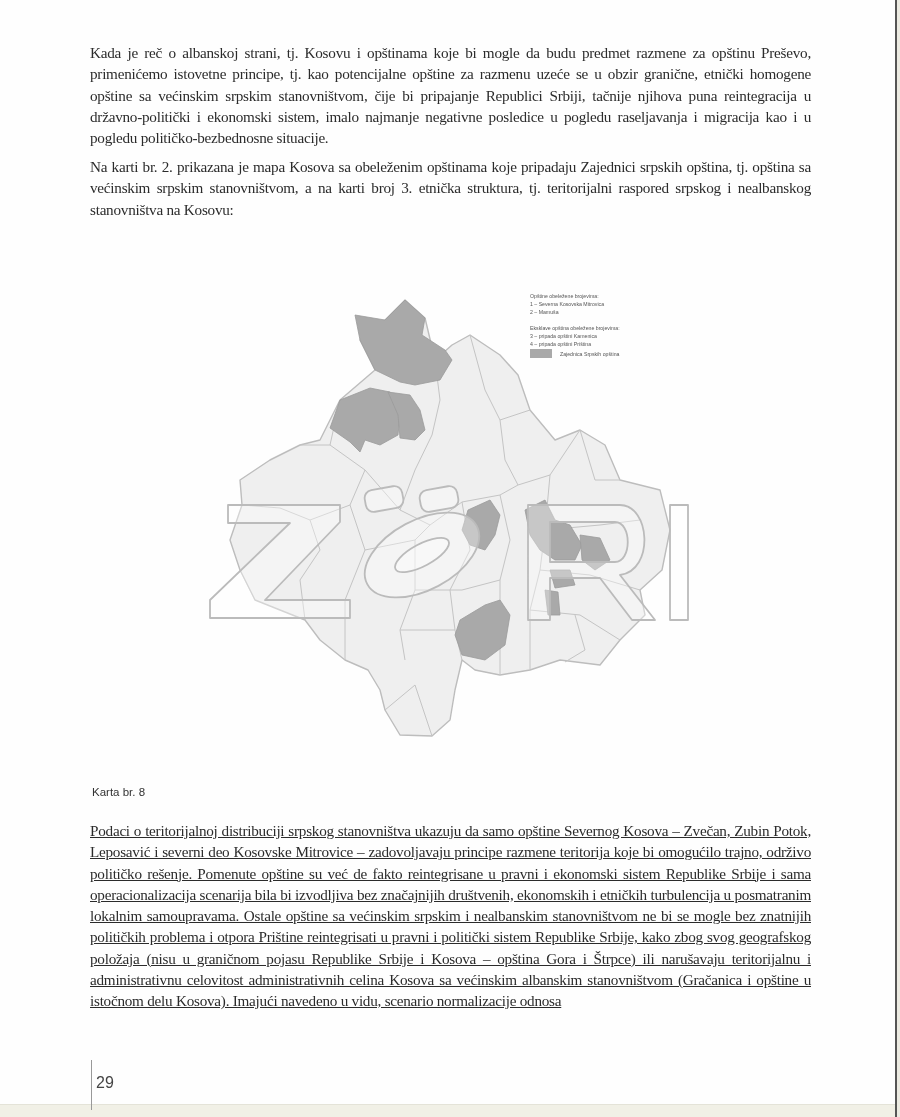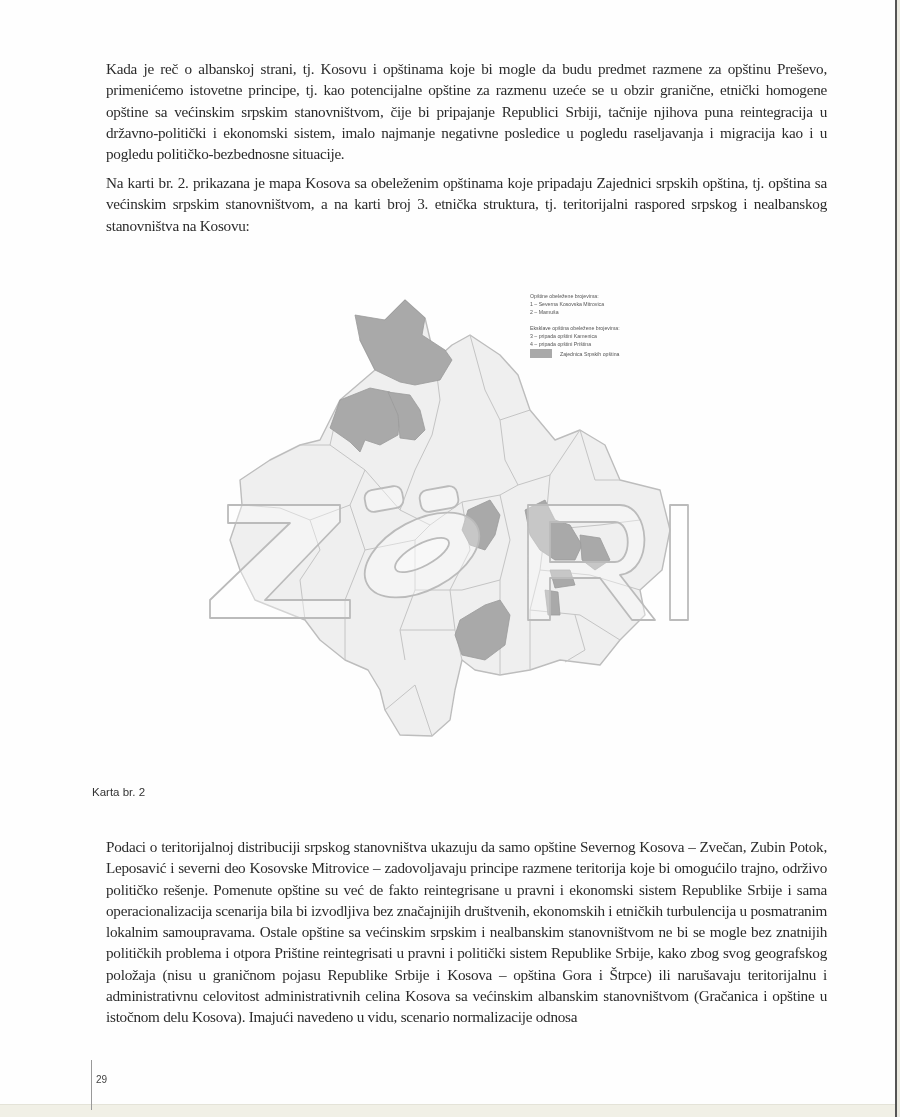--- a/index.html
+++ b/index.html
@@ -28,7 +28,7 @@
   .para {
     position: absolute; left: 90px; width: 721px;
     font-size: 15.2px; line-height: 21.3px; text-align: justify;
-    letter-spacing: -0.25px; margin: 16px;
+    letter-spacing: -0.25px; margin: 0;
   }
   #p1 { top: 42px; }
   #p2 { top: 156px; }

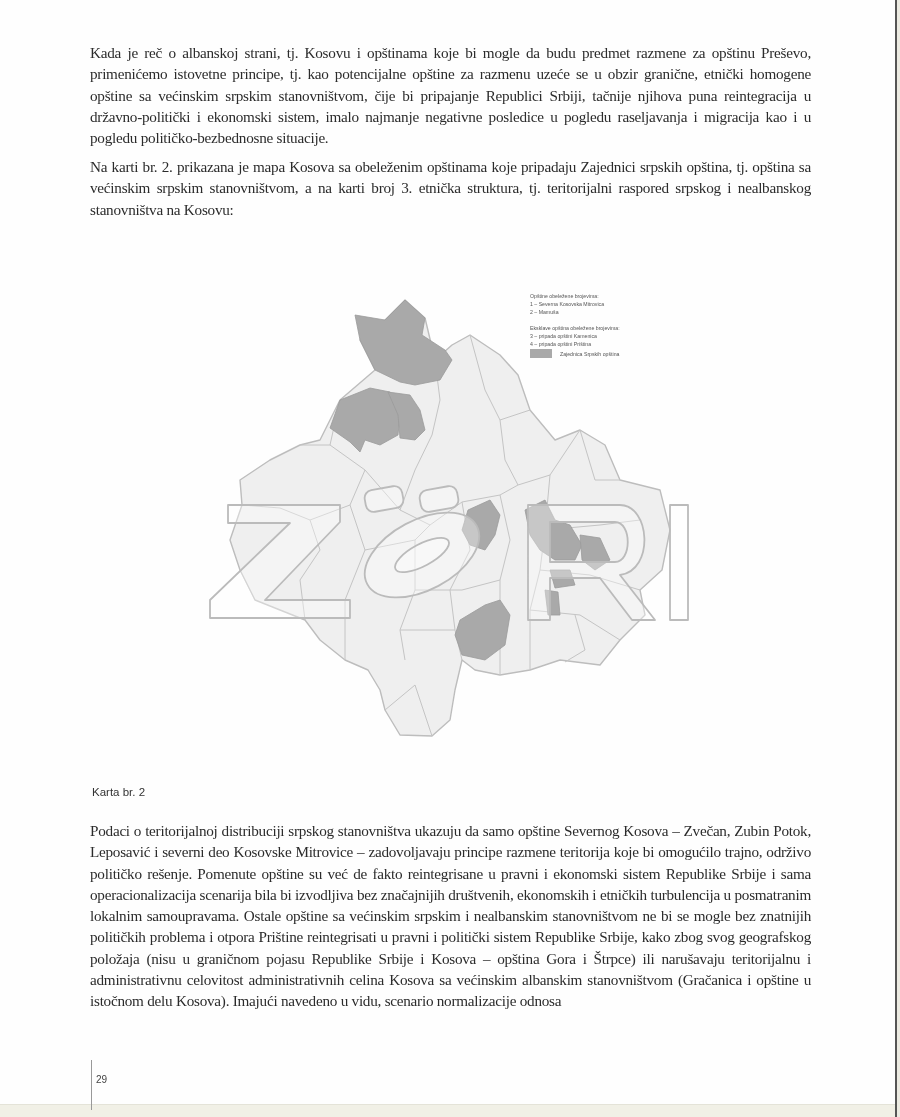--- a/index.html
+++ b/index.html
@@ -141,7 +141,7 @@
   </div>
 </div>
 
-<div class="caption">Karta br. 2</div>
+<div class="caption">Karta br. 8</div>
 
 <p class="para" id="p3">Podaci o teritorijalnoj distribuciji srpskog stanovništva ukazuju da samo opštine Severnog Kosova – Zvečan, Zubin Potok, Leposavić i severni deo Kosovske Mitrovice – zadovoljavaju principe razmene teritorija koje bi omogućilo trajno, održivo političko rešenje. Pomenute opštine su već de fakto reintegrisane u pravni i ekonomski sistem Republike Srbije i sama operacionalizacija scenarija bila bi izvodljiva bez značajnijih društvenih, ekonomskih i etničkih turbulencija u posmatranim lokalnim samoupravama. Ostale opštine sa većinskim srpskim i nealbanskim stanovništvom ne bi se mogle bez znatnijih političkih problema i otpora Prištine reintegrisati u pravni i politički sistem Republike Srbije, kako zbog svog geografskog položaja (nisu u graničnom pojasu Republike Srbije i Kosova – opština Gora i Štrpce) ili narušavaju teritorijalnu i administrativnu celovitost administrativnih celina Kosova sa većinskim albanskim stanovništvom (Gračanica i opštine u istočnom delu Kosova). Imajući navedeno u vidu, scenario normalizacije odnosa</p>
 

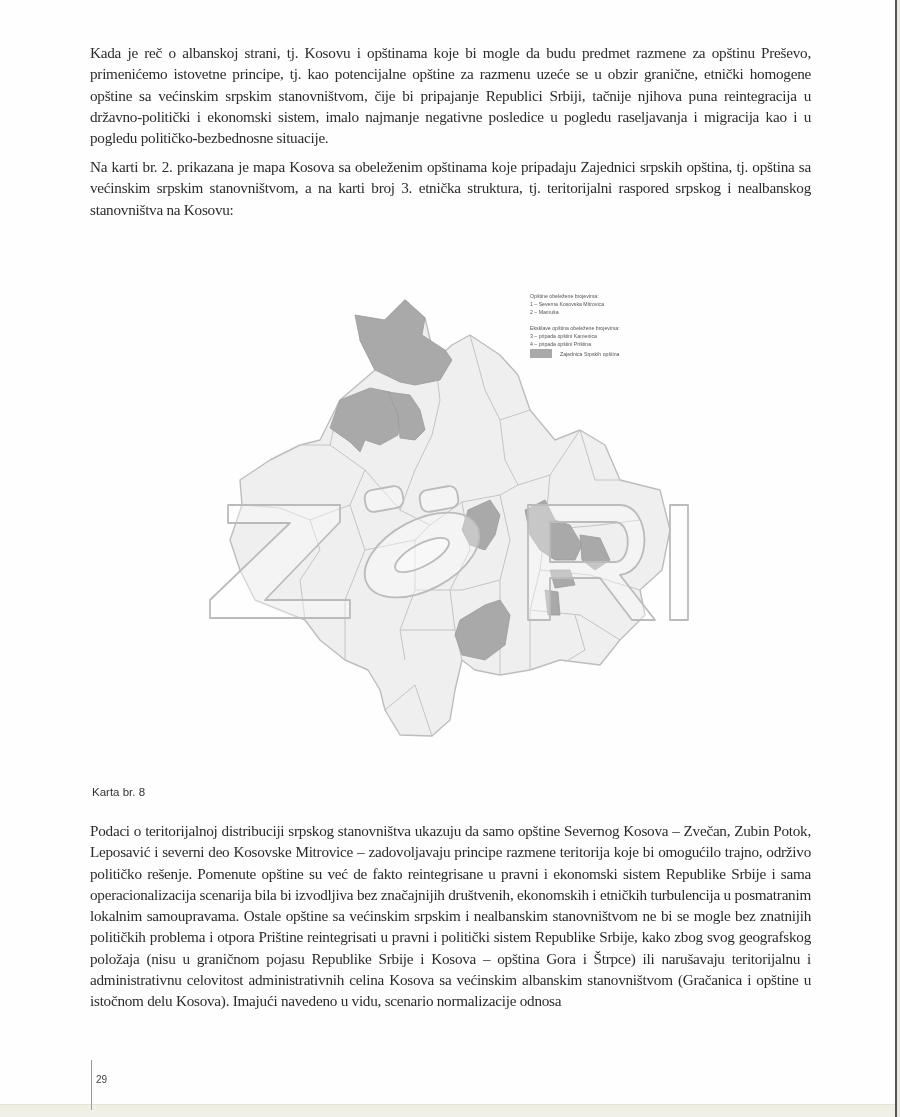--- a/index.html
+++ b/index.html
@@ -32,7 +32,7 @@
   }
   #p1 { top: 42px; }
   #p2 { top: 156px; }
-  #p3 { top: 820px; }
+  #p3 { top: 820px; text-decoration: underline; }
   .caption {
     position: absolute; left: 92px; top: 786px;
     font-family: "Liberation Sans", "DejaVu Sans", sans-serif;

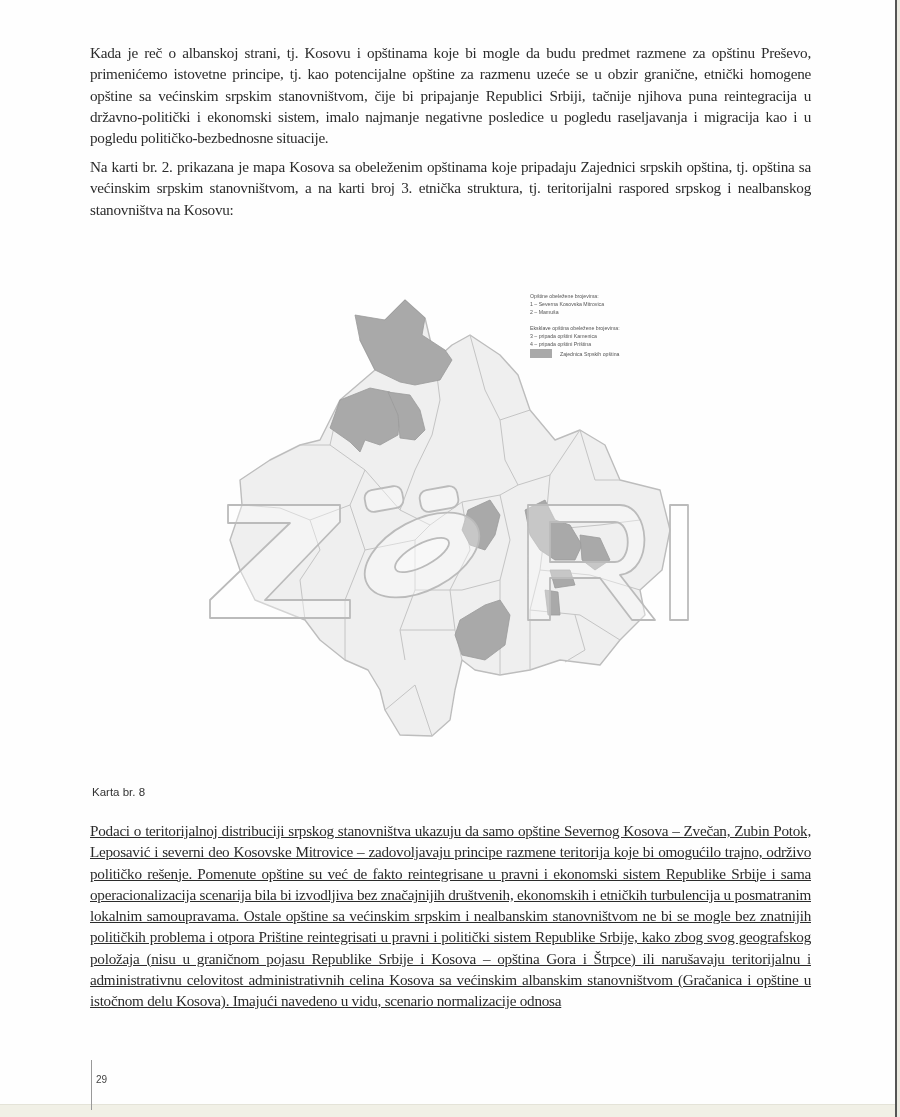--- a/index.html
+++ b/index.html
@@ -53,7 +53,7 @@
   .page-num {
     position: absolute; left: 96px; top: 1074px;
     font-family: "Liberation Sans", "DejaVu Sans", sans-serif;
-    font-size: 10px; color: #444;
+    font-size: 16px; color: #444;
   }
 </style>
 </head>

